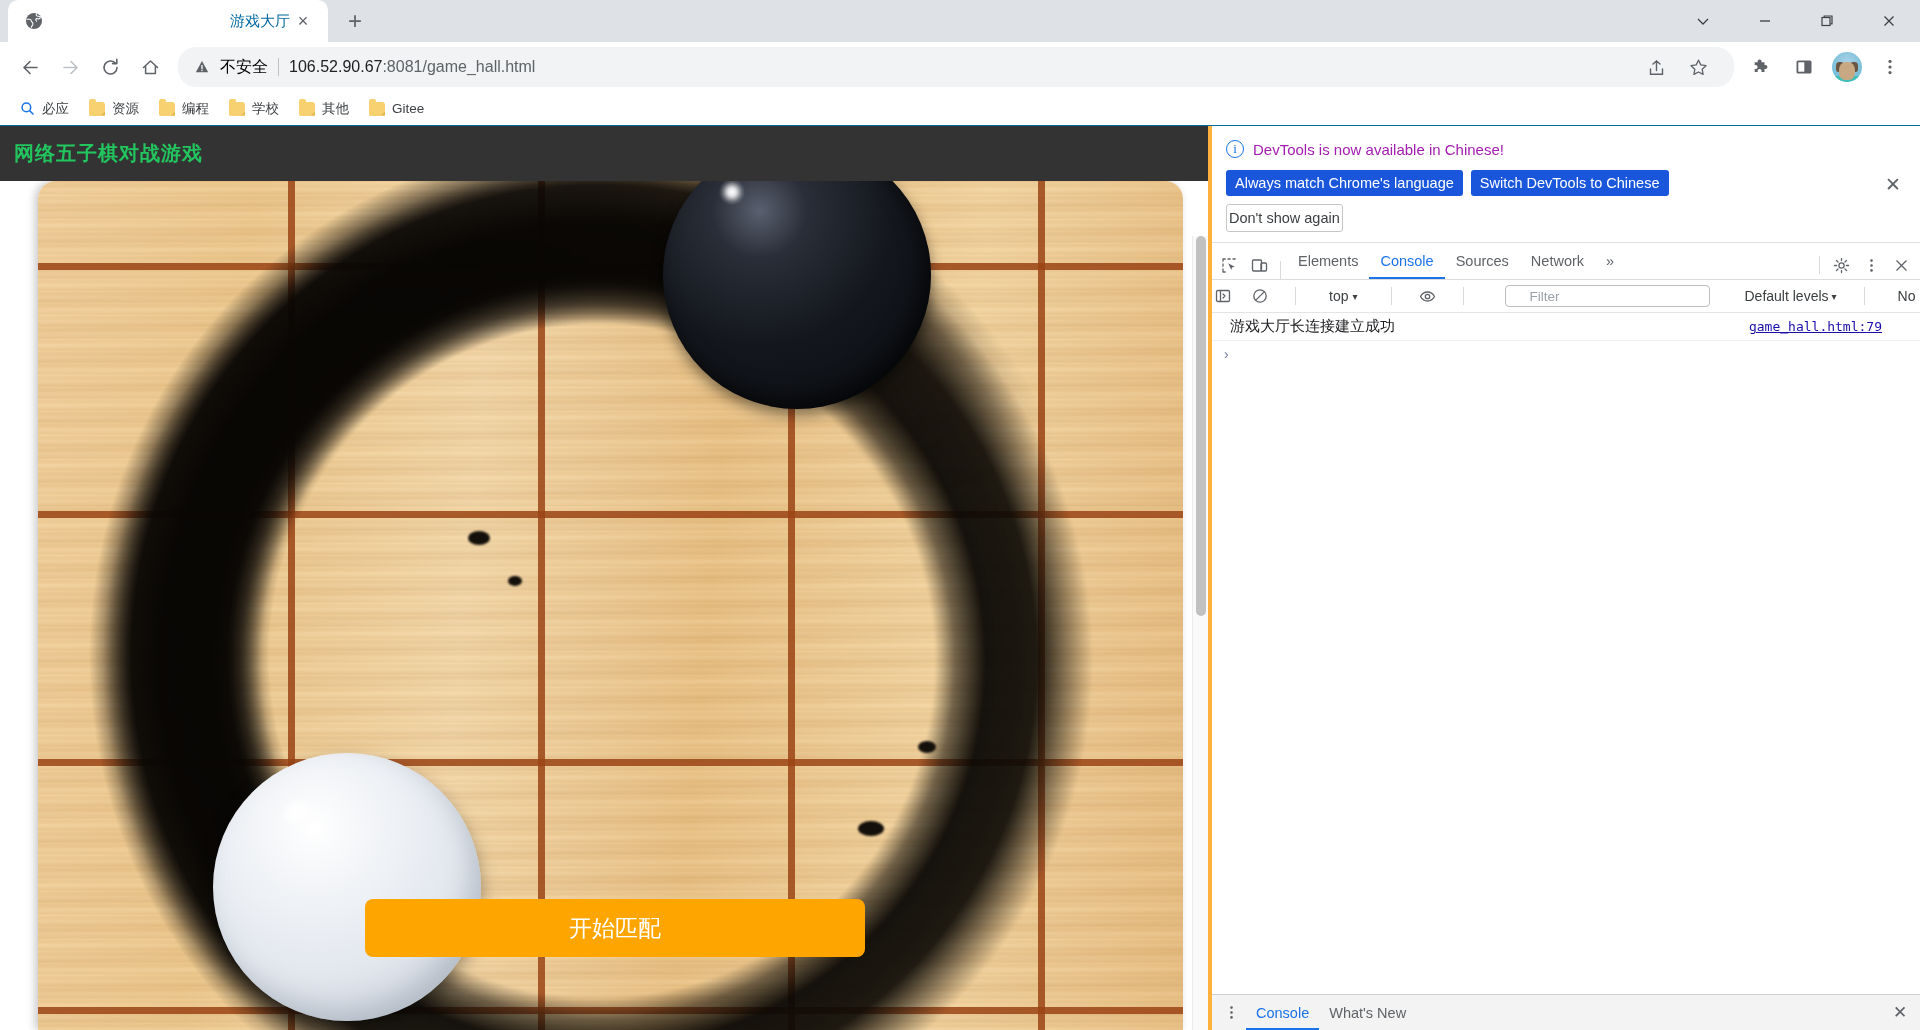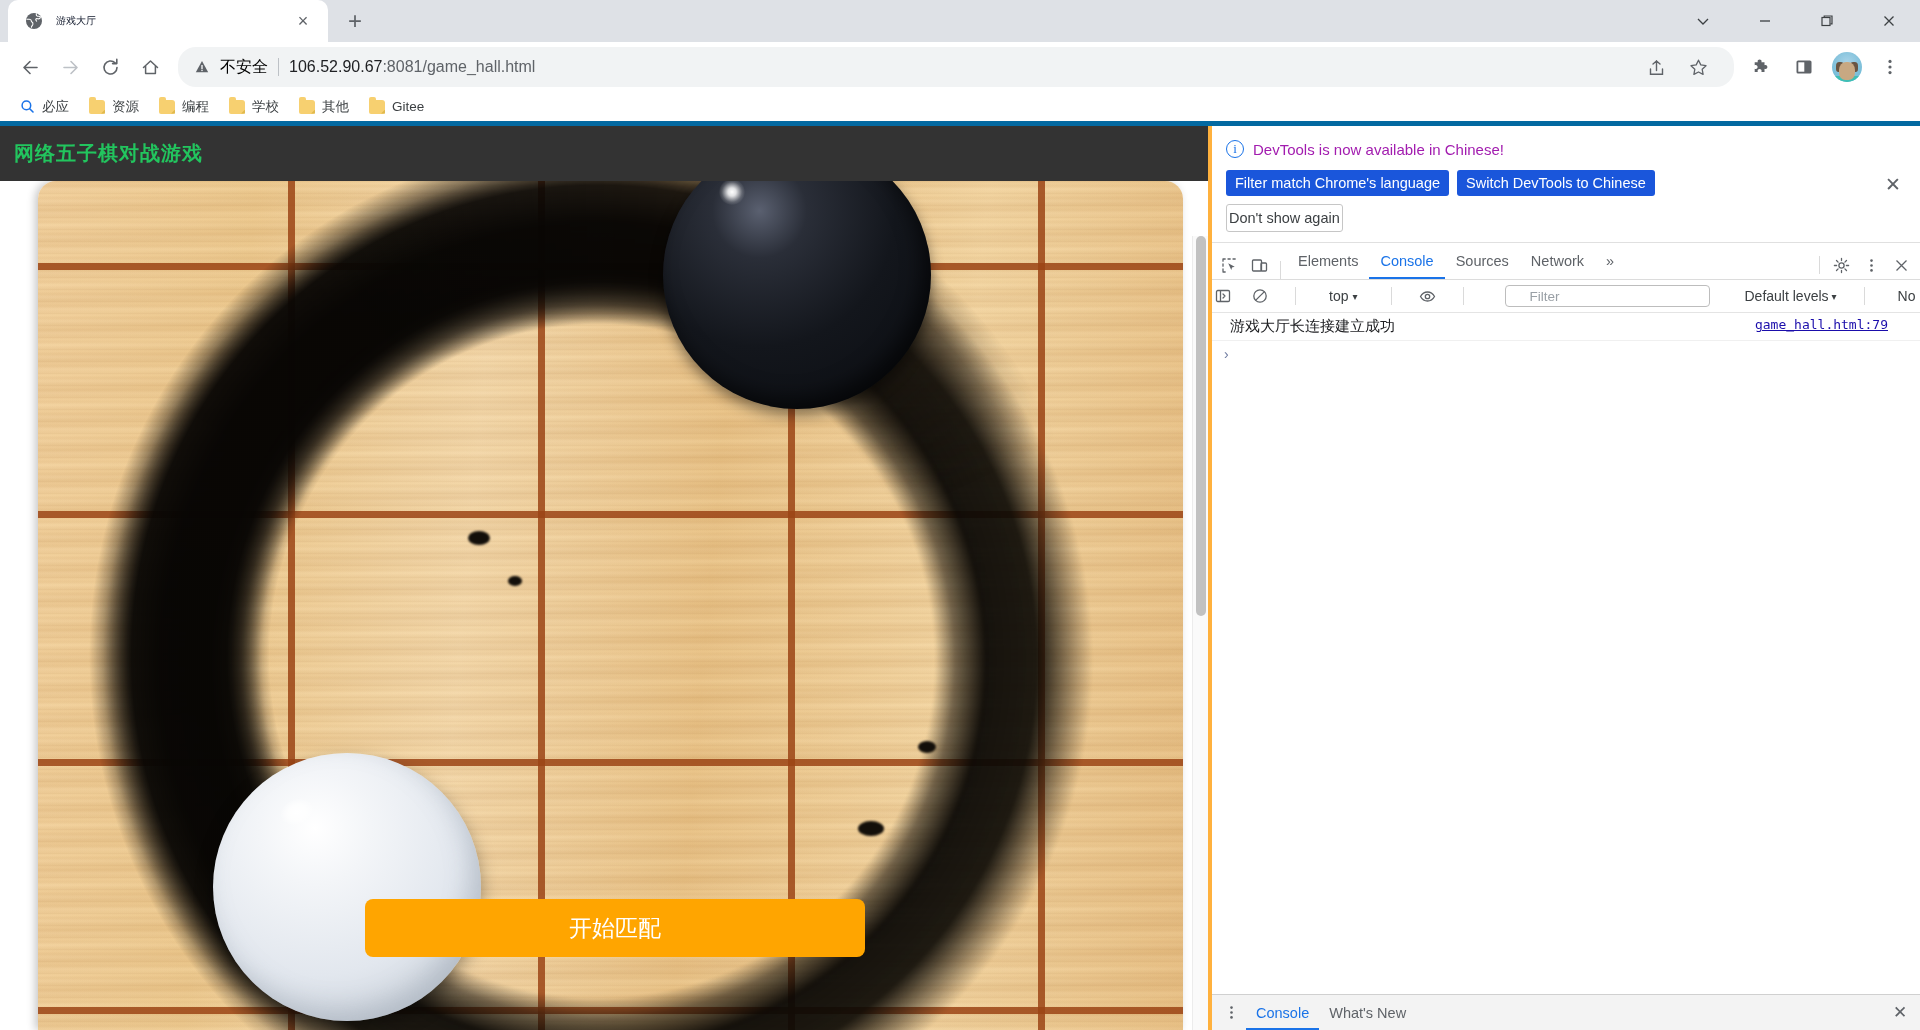--- a/index.html
+++ b/index.html
@@ -27,8 +27,8 @@
     display: flex; align-items: center; justify-content: center;
   }
   .tab-title {
-    flex: 1; font-size: 10px; color: #0f172a; white-space: nowrap;
-    overflow: hidden; text-overflow: ellipsis;
+    flex: 1; font-size: 15px; color: #0369a1; white-space: nowrap;
+    overflow: hidden; text-overflow: ellipsis; text-align: right;
   }
   .tab-close {
     width: 26px; height: 26px; flex: none; display: flex;

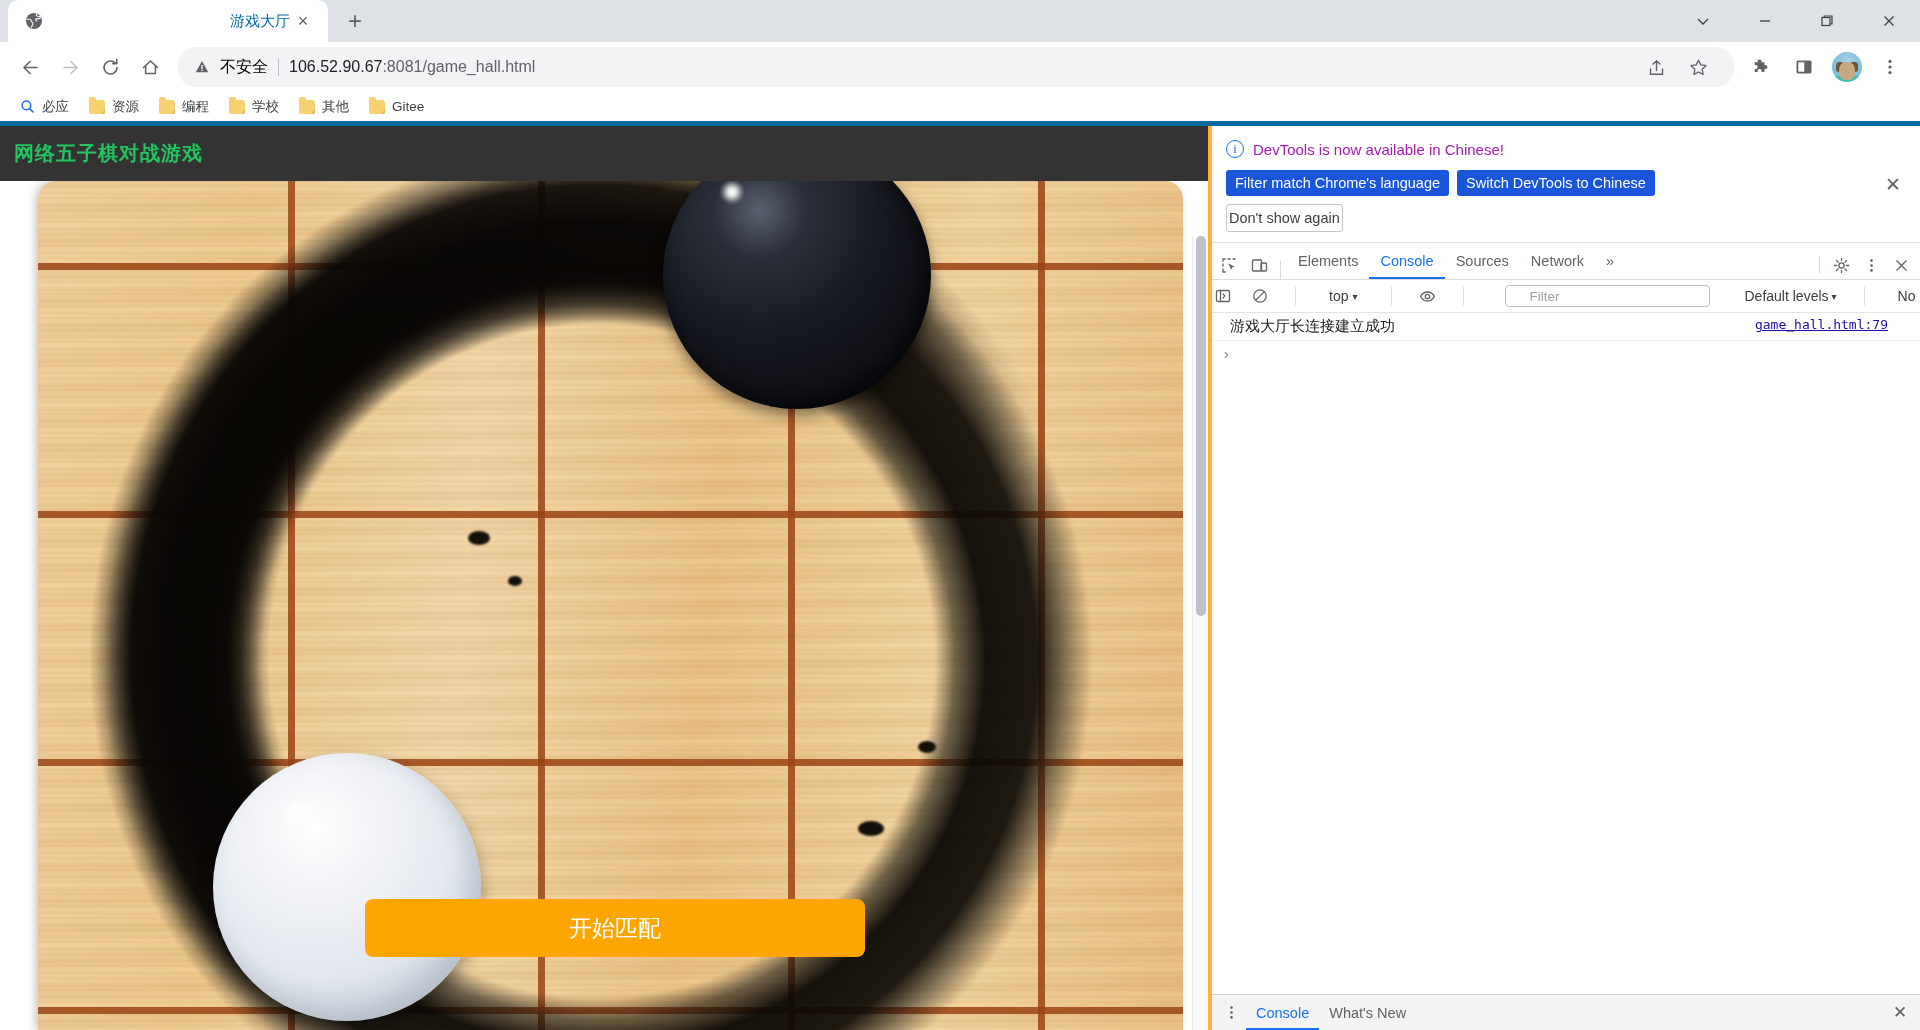--- a/index.html
+++ b/index.html
@@ -88,7 +88,7 @@
   .bookmarks {
     height: 34px; background: #fff; display: flex; align-items: center;
     padding: 0 12px; gap: 4px; flex: none;
-    border-bottom: 5px solid #0369a1;
+    border-bottom: 1px solid #0369a1;
   }
   .bm {
     display: flex; align-items: center; gap: 7px; padding: 4px 8px;

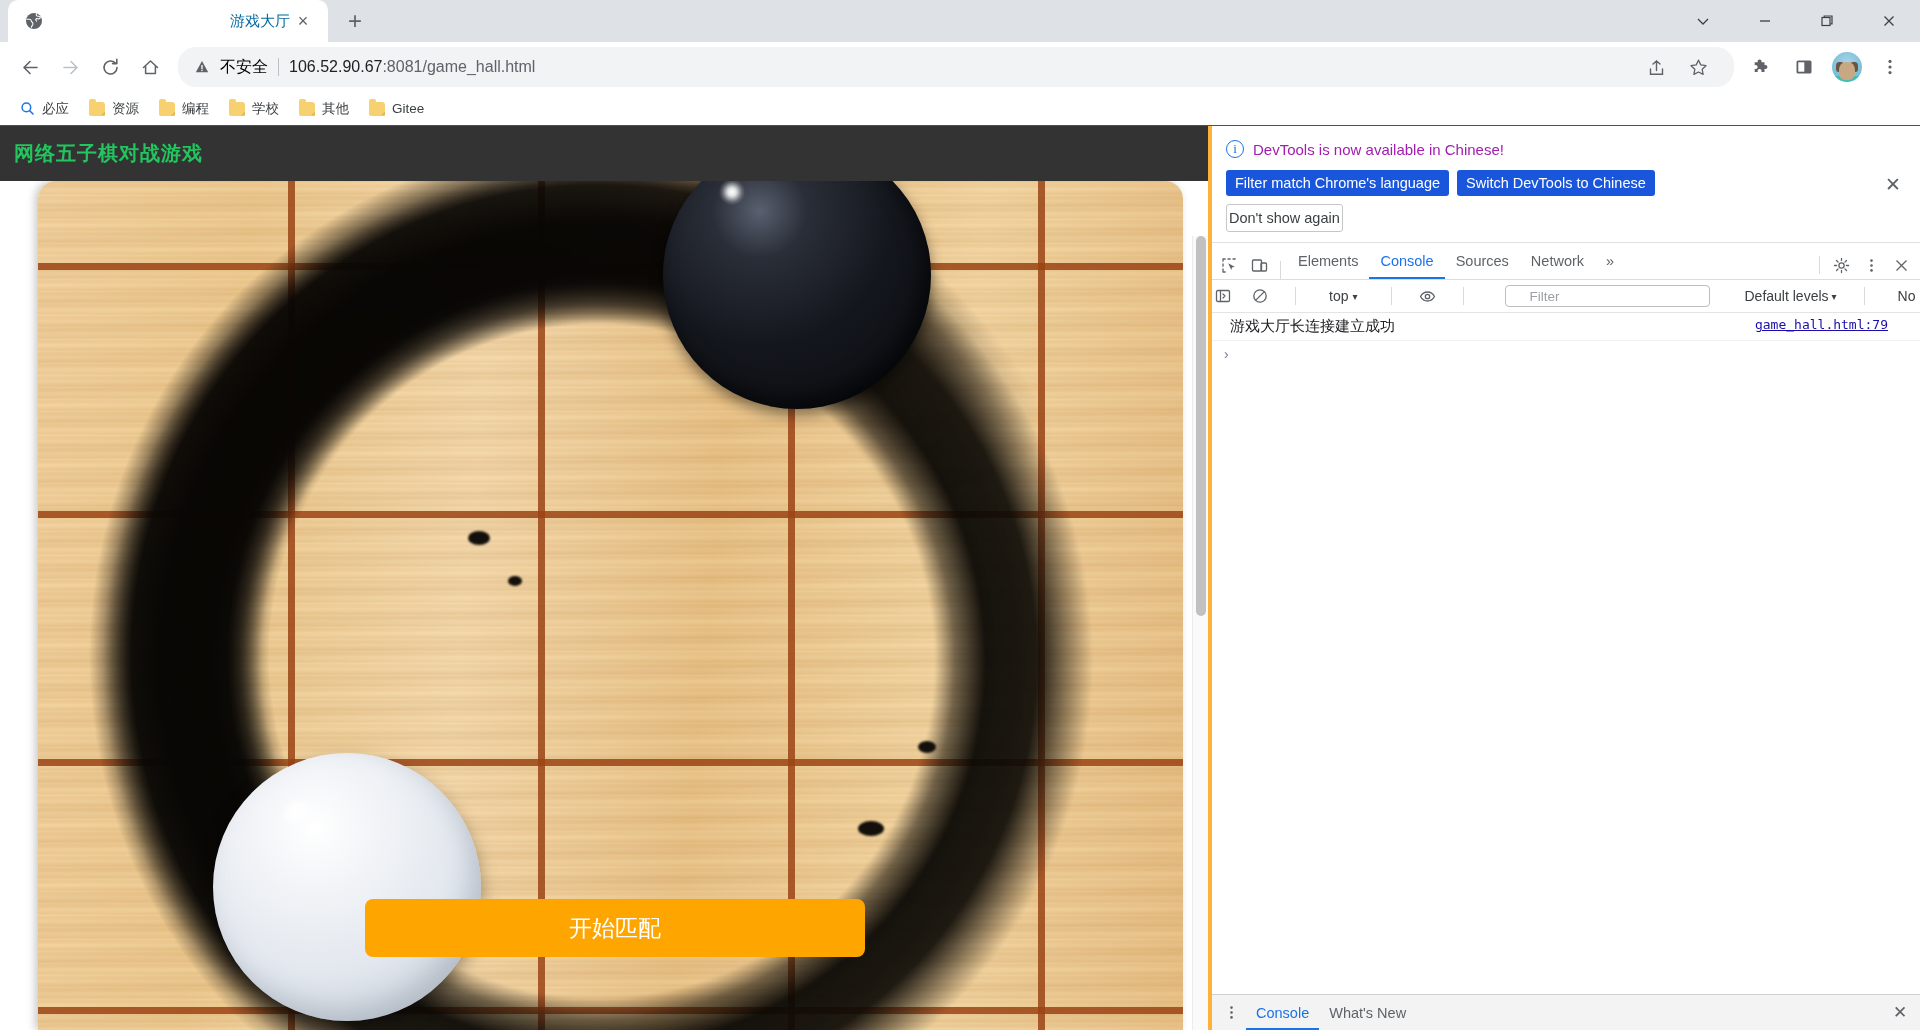--- a/index.html
+++ b/index.html
@@ -523,7 +523,7 @@
           <span class="dt-banner-text">DevTools is now available in Chinese!</span>
         </div>
         <div class="dt-banner-row2">
-          <button class="btn-blue">Filter match Chrome's language</button>
+          <button class="btn-blue">Always match Chrome's language</button>
           <button class="btn-blue">Switch DevTools to Chinese</button>
         </div>
         <button class="btn-plain">Don't show again</button>

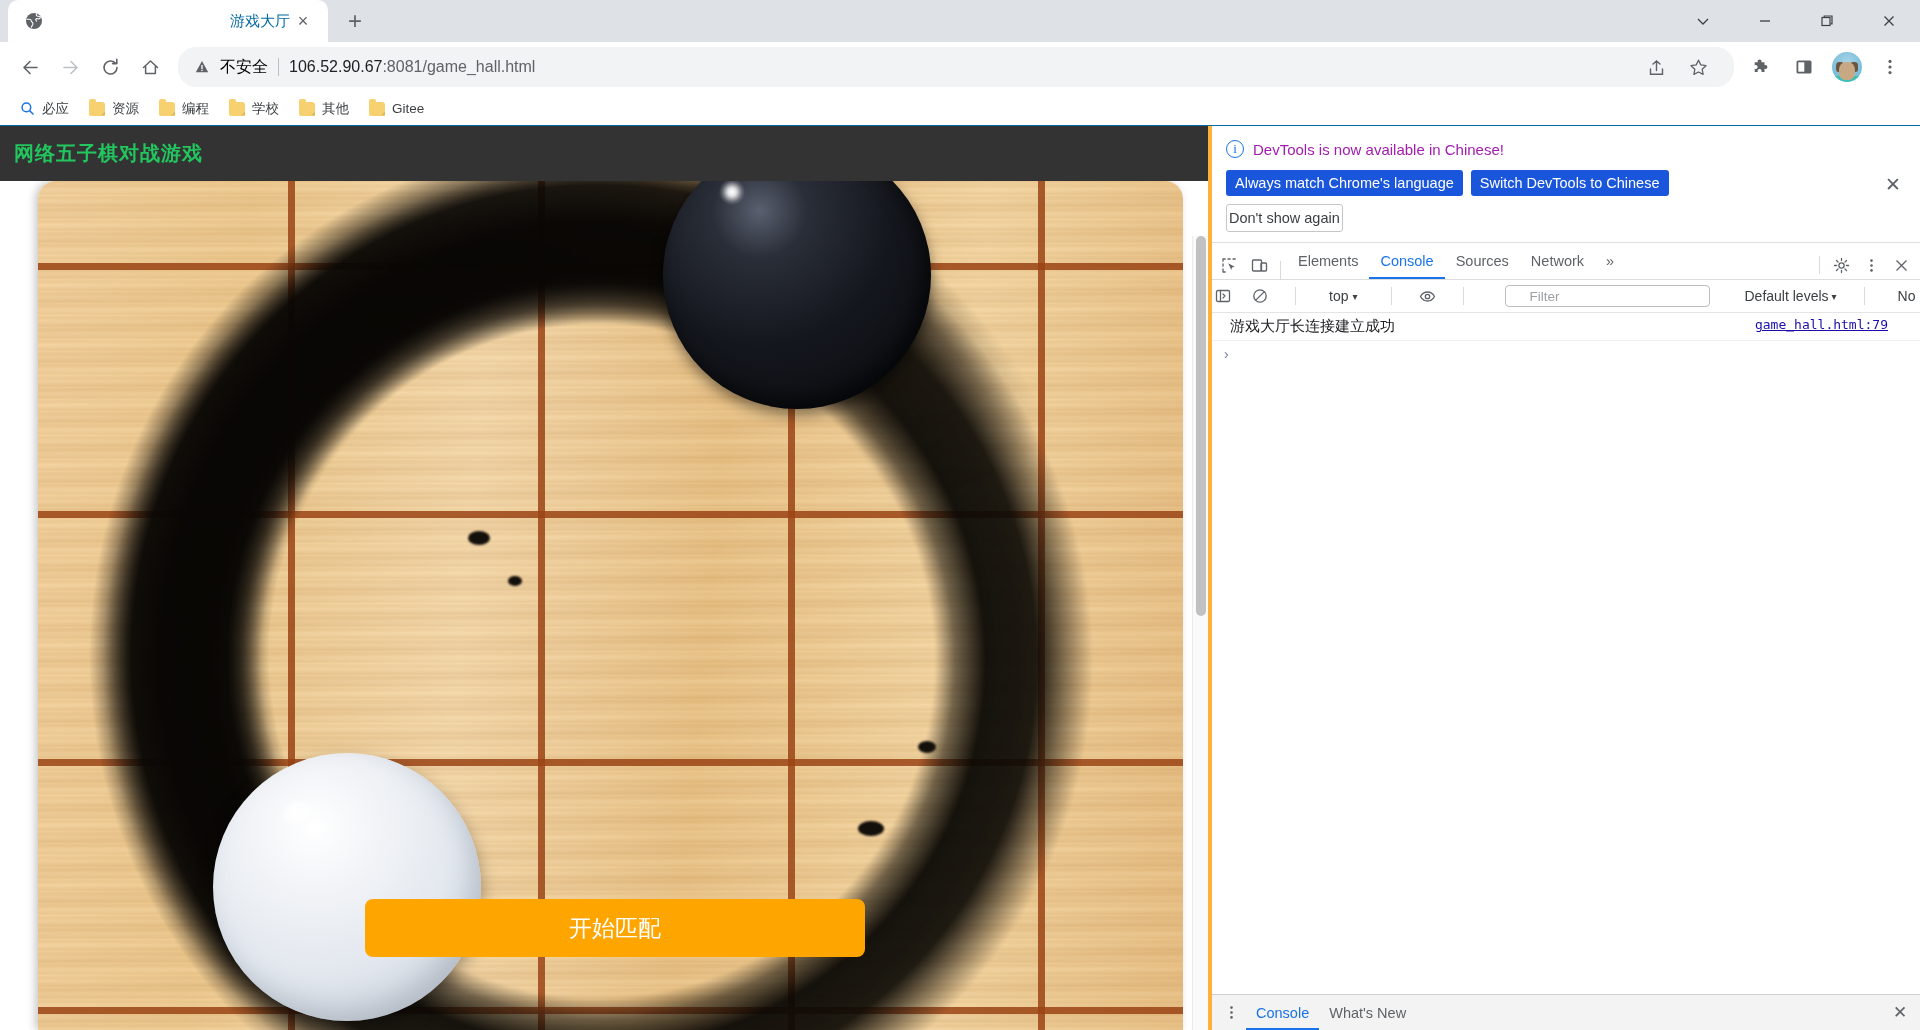--- a/index.html
+++ b/index.html
@@ -299,7 +299,7 @@
 
   .dt-console-body { flex: 1; overflow: hidden; position: relative; background: #fff; }
   .console-msg {
-    display: flex; align-items: flex-start; padding: 4px 14px 4px 20px;
+    display: flex; align-items: center; padding: 4px 20px 4px 20px;
     font-family: "DejaVu Sans Mono", "Liberation Mono", monospace; font-size: 13px;
     border-bottom: 1px solid #f0f0f0;
   }

